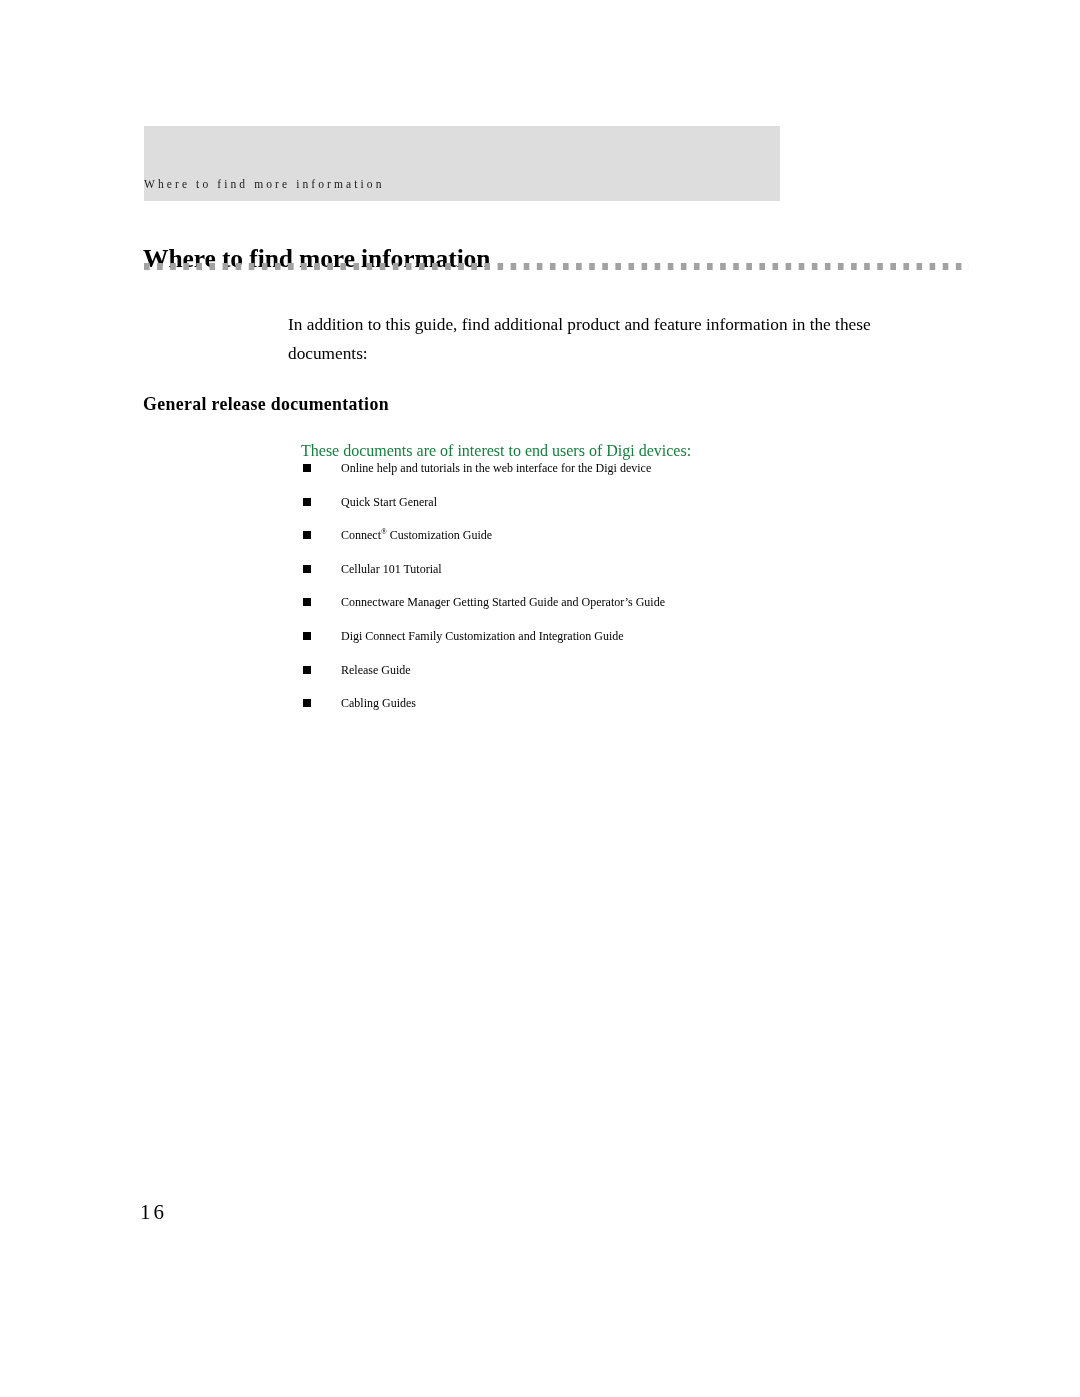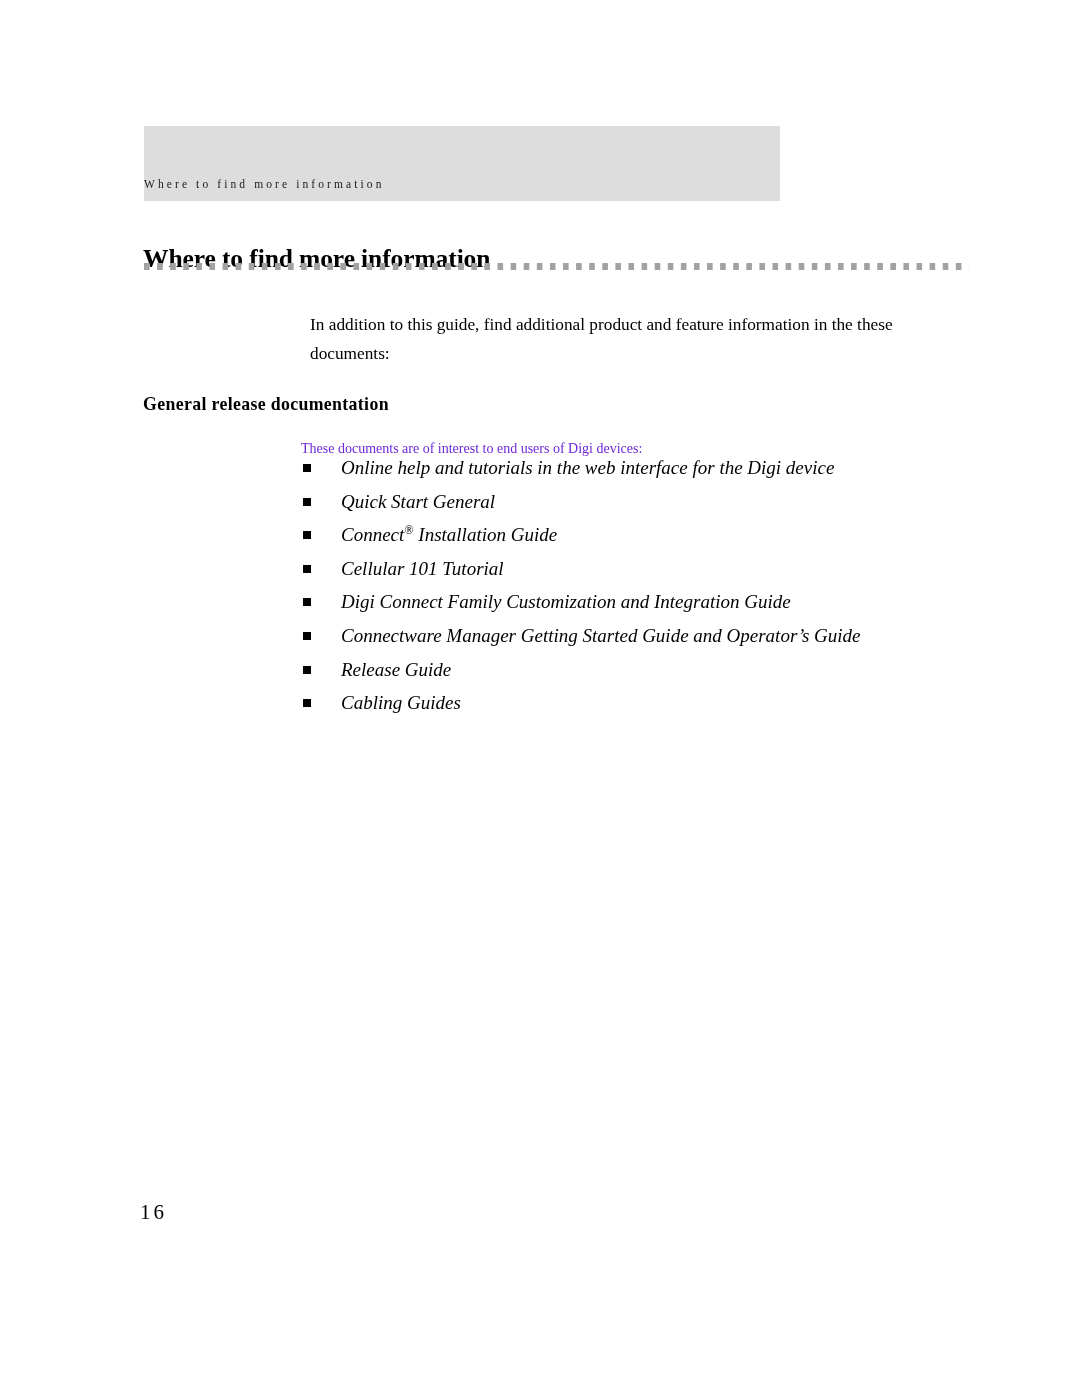--- a/index.html
+++ b/index.html
@@ -73,7 +73,7 @@
   
   .intro-para {
     position: absolute;
-    left: 310px;
+    left: 288px;
     top: 294px;
     width: 640px;
     font-size: 17.3px;

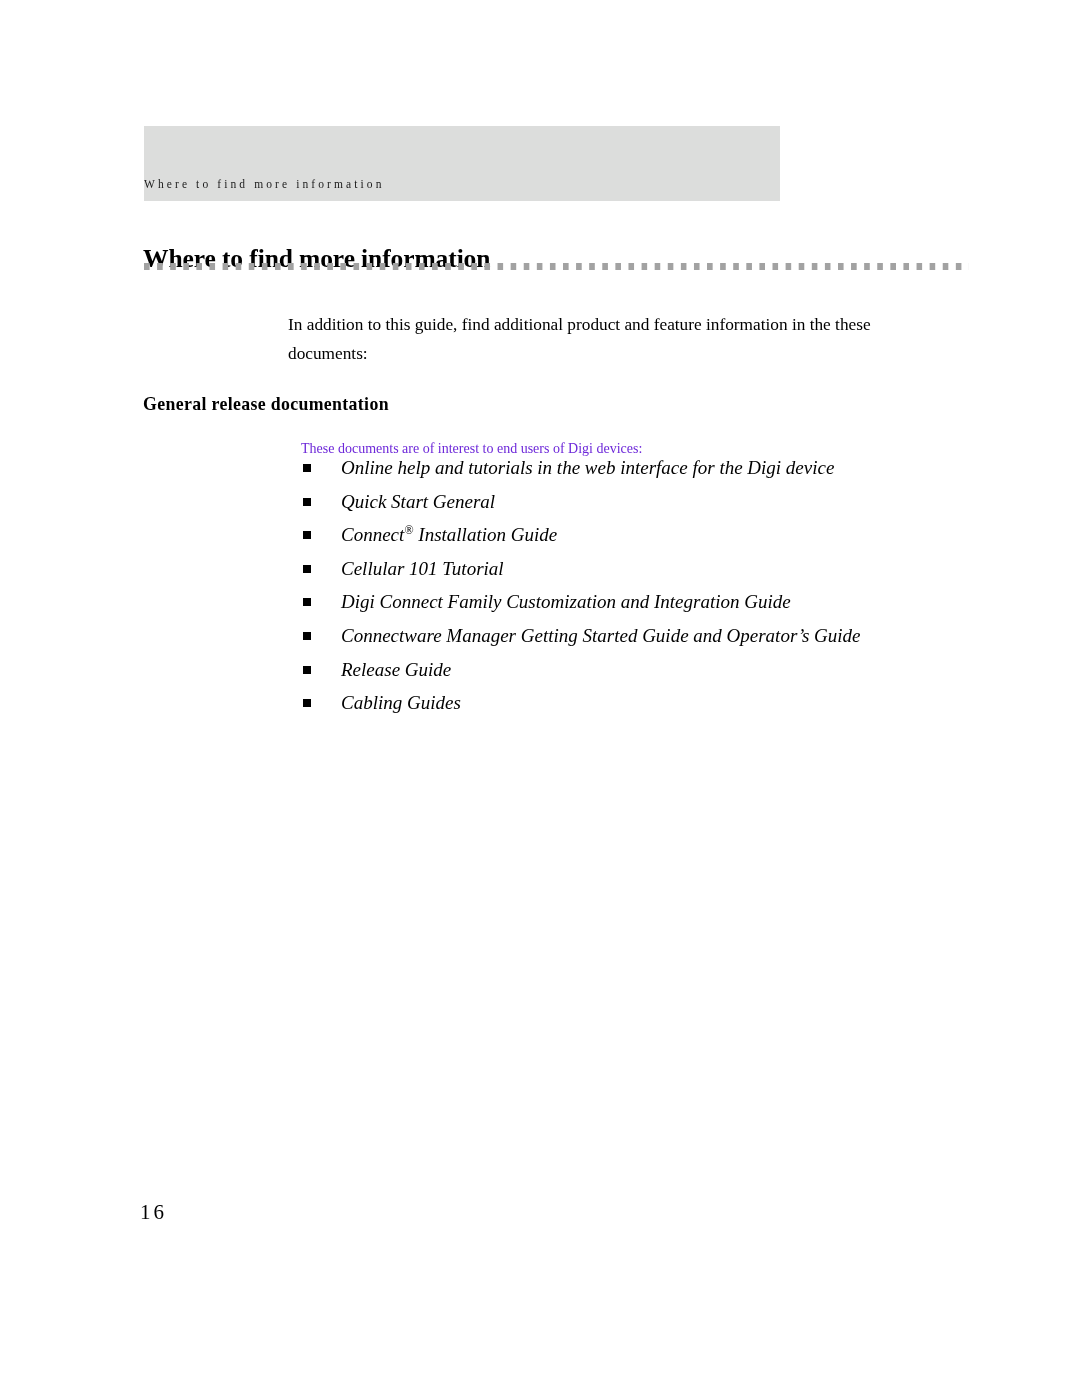--- a/index.html
+++ b/index.html
@@ -100,9 +100,9 @@
     left: 301px;
     top: 423px;
     width: 640px;
-    font-size: 14px;
+    font-size: 16px;
     line-height: 24px;
-    color: #6d28d9;
+    color: #15803d;
   }
 
   

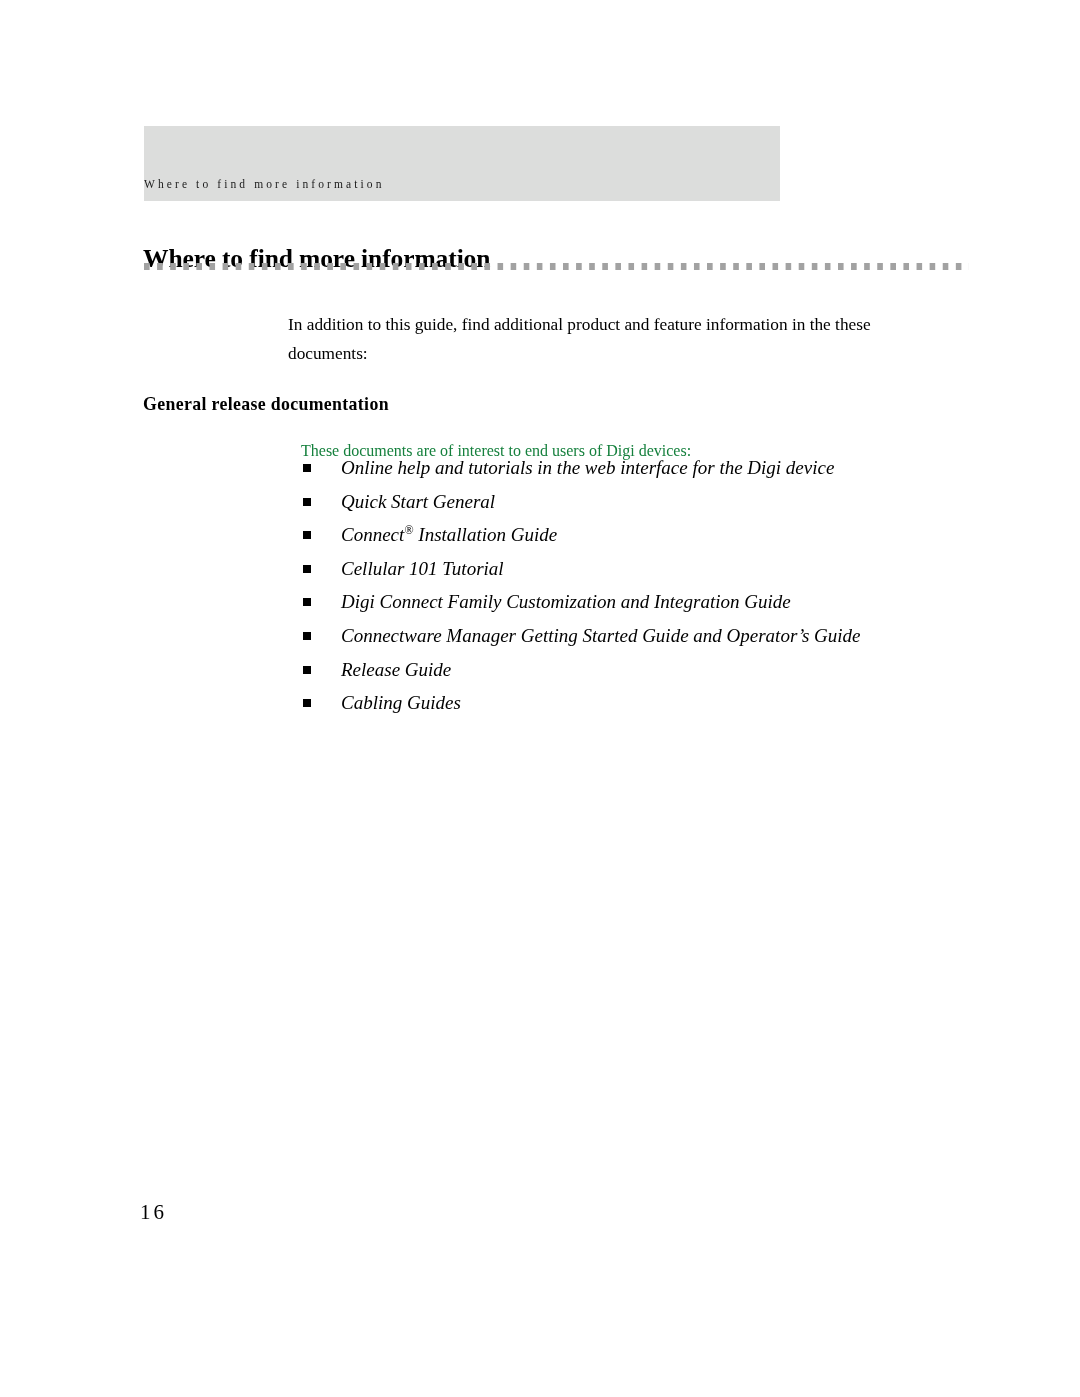--- a/index.html
+++ b/index.html
@@ -118,12 +118,11 @@
   .bullet-item {
     position: relative;
     height: 33.6px;
-    font-size: 19px;
+    font-size: 12px;
     line-height: 22px;
     color: #000000;
     padding-left: 40px;
     white-space: nowrap;
-    font-style: italic;
   }
   .bullet-marker {
     position: absolute;

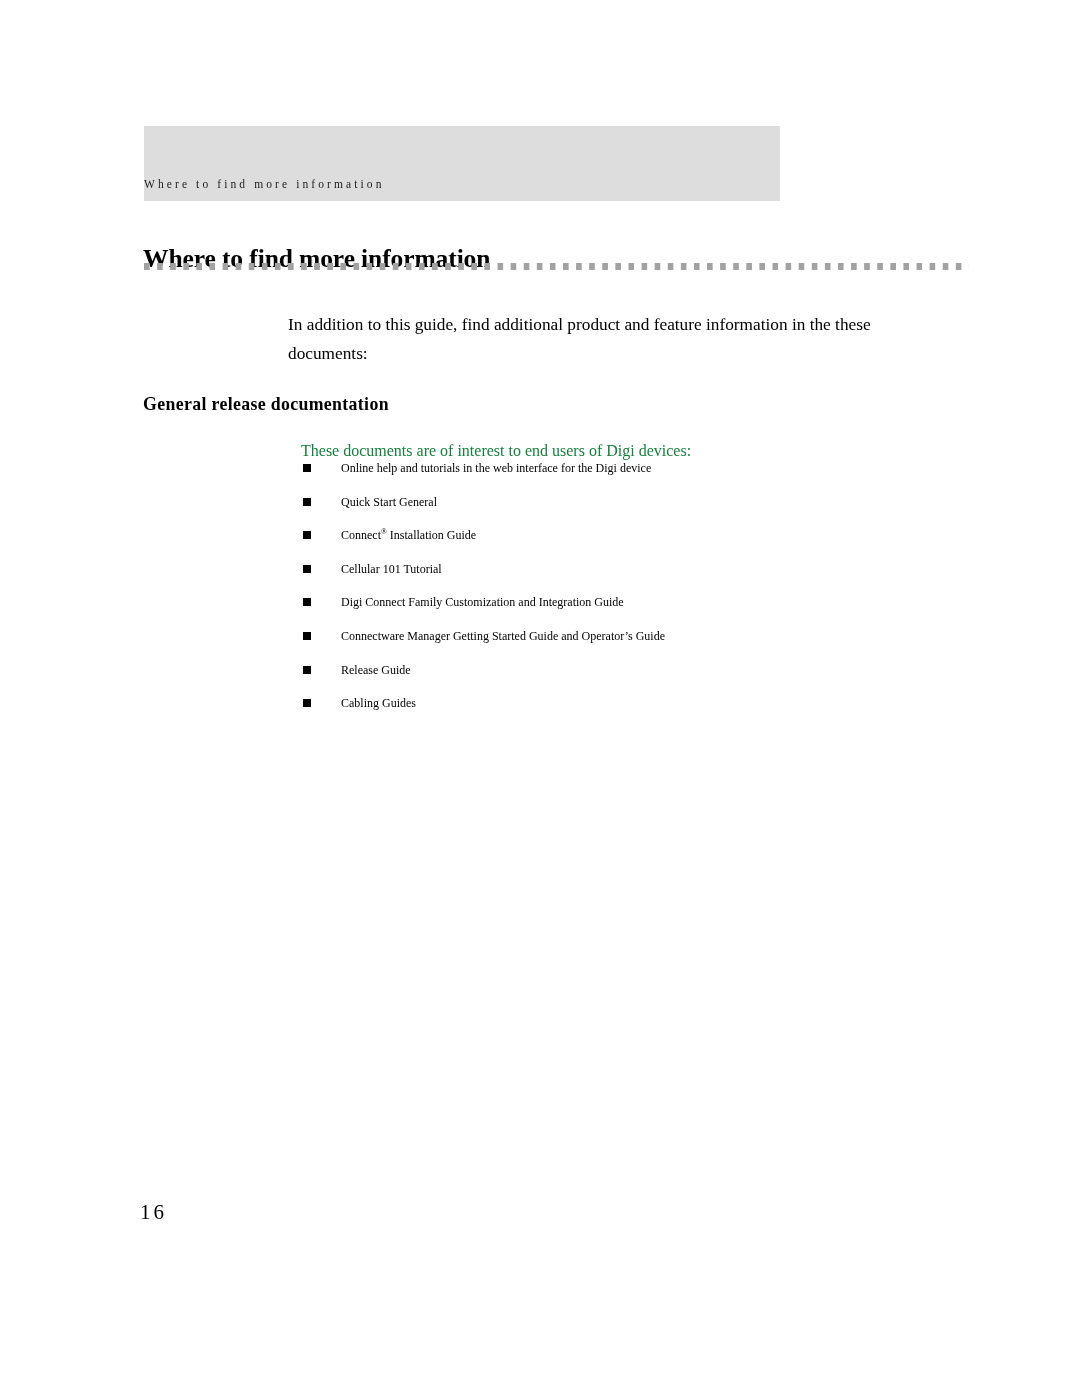--- a/index.html
+++ b/index.html
@@ -181,7 +181,7 @@
     </li>
     <li class="bullet-item">
       <span class="bullet-marker"></span>
-      <span class="bullet-label"><span>Connect</span><sup>®</sup><span> Installation Guide</span></span>
+      <span class="bullet-label"><span>Connect</span><sup>®</sup><span> Customization Guide</span></span>
     </li>
     <li class="bullet-item">
       <span class="bullet-marker"></span>

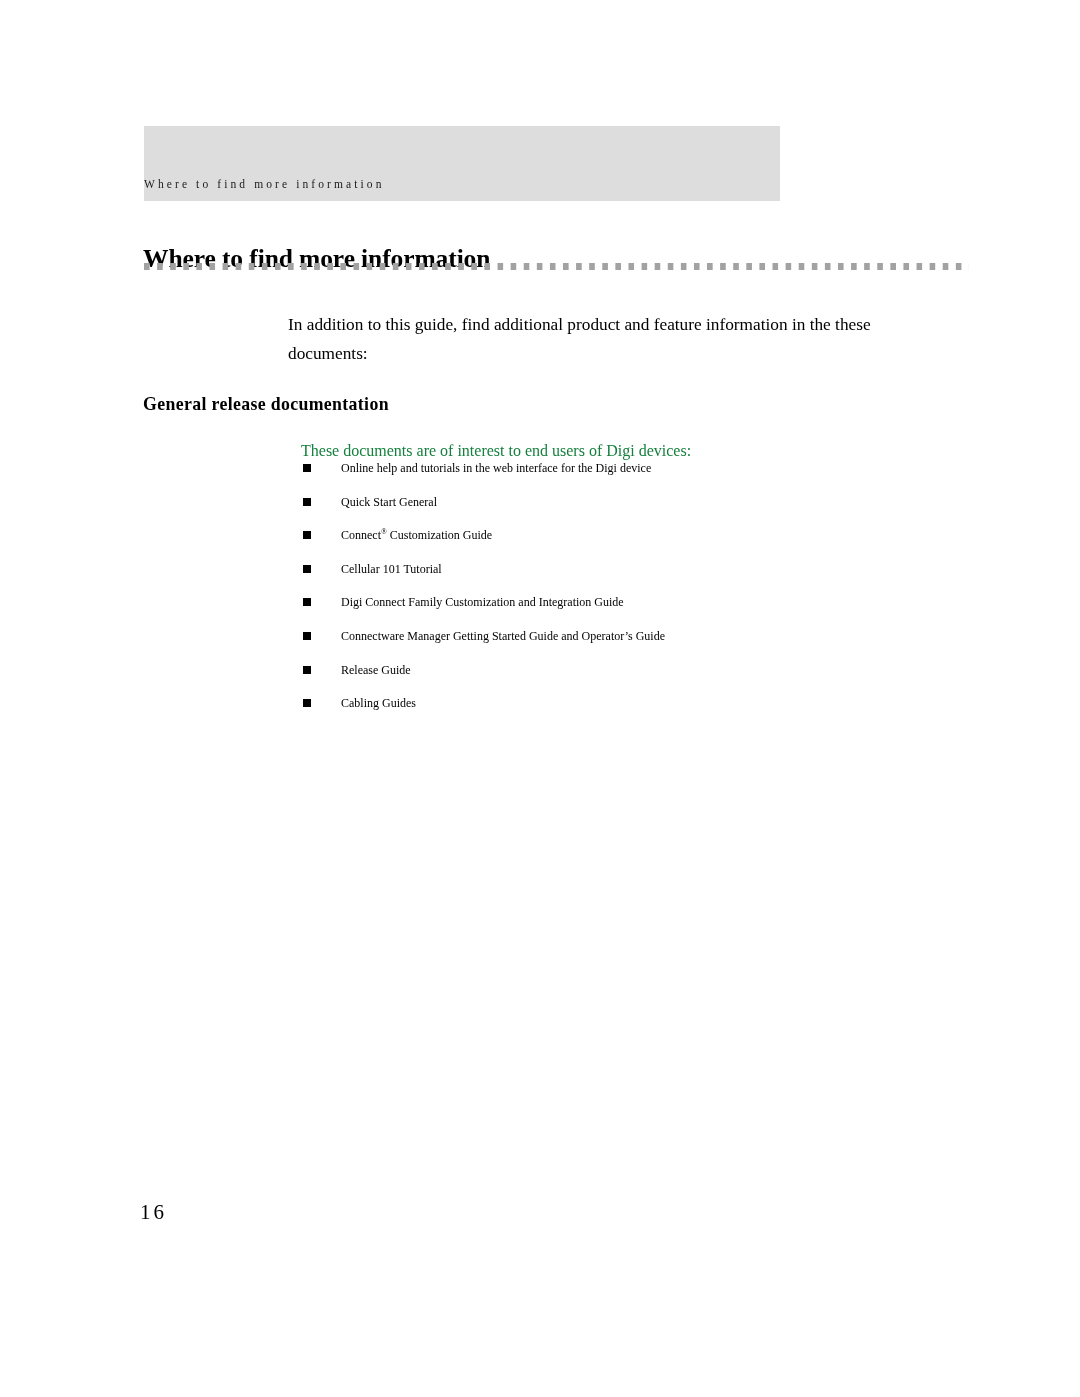--- a/index.html
+++ b/index.html
@@ -189,14 +189,14 @@
     </li>
     <li class="bullet-item">
       <span class="bullet-marker"></span>
+      <span class="bullet-label">Connectware Manager Getting Started Guide and Operator’s Guide</span>
+    </li>
+    <li class="bullet-item">
+      <span class="bullet-marker"></span>
       <span class="bullet-label">Digi Connect Family Customization and Integration Guide</span>
     </li>
     <li class="bullet-item">
       <span class="bullet-marker"></span>
-      <span class="bullet-label">Connectware Manager Getting Started Guide and Operator’s Guide</span>
-    </li>
-    <li class="bullet-item">
-      <span class="bullet-marker"></span>
       <span class="bullet-label">Release Guide</span>
     </li>
     <li class="bullet-item">

